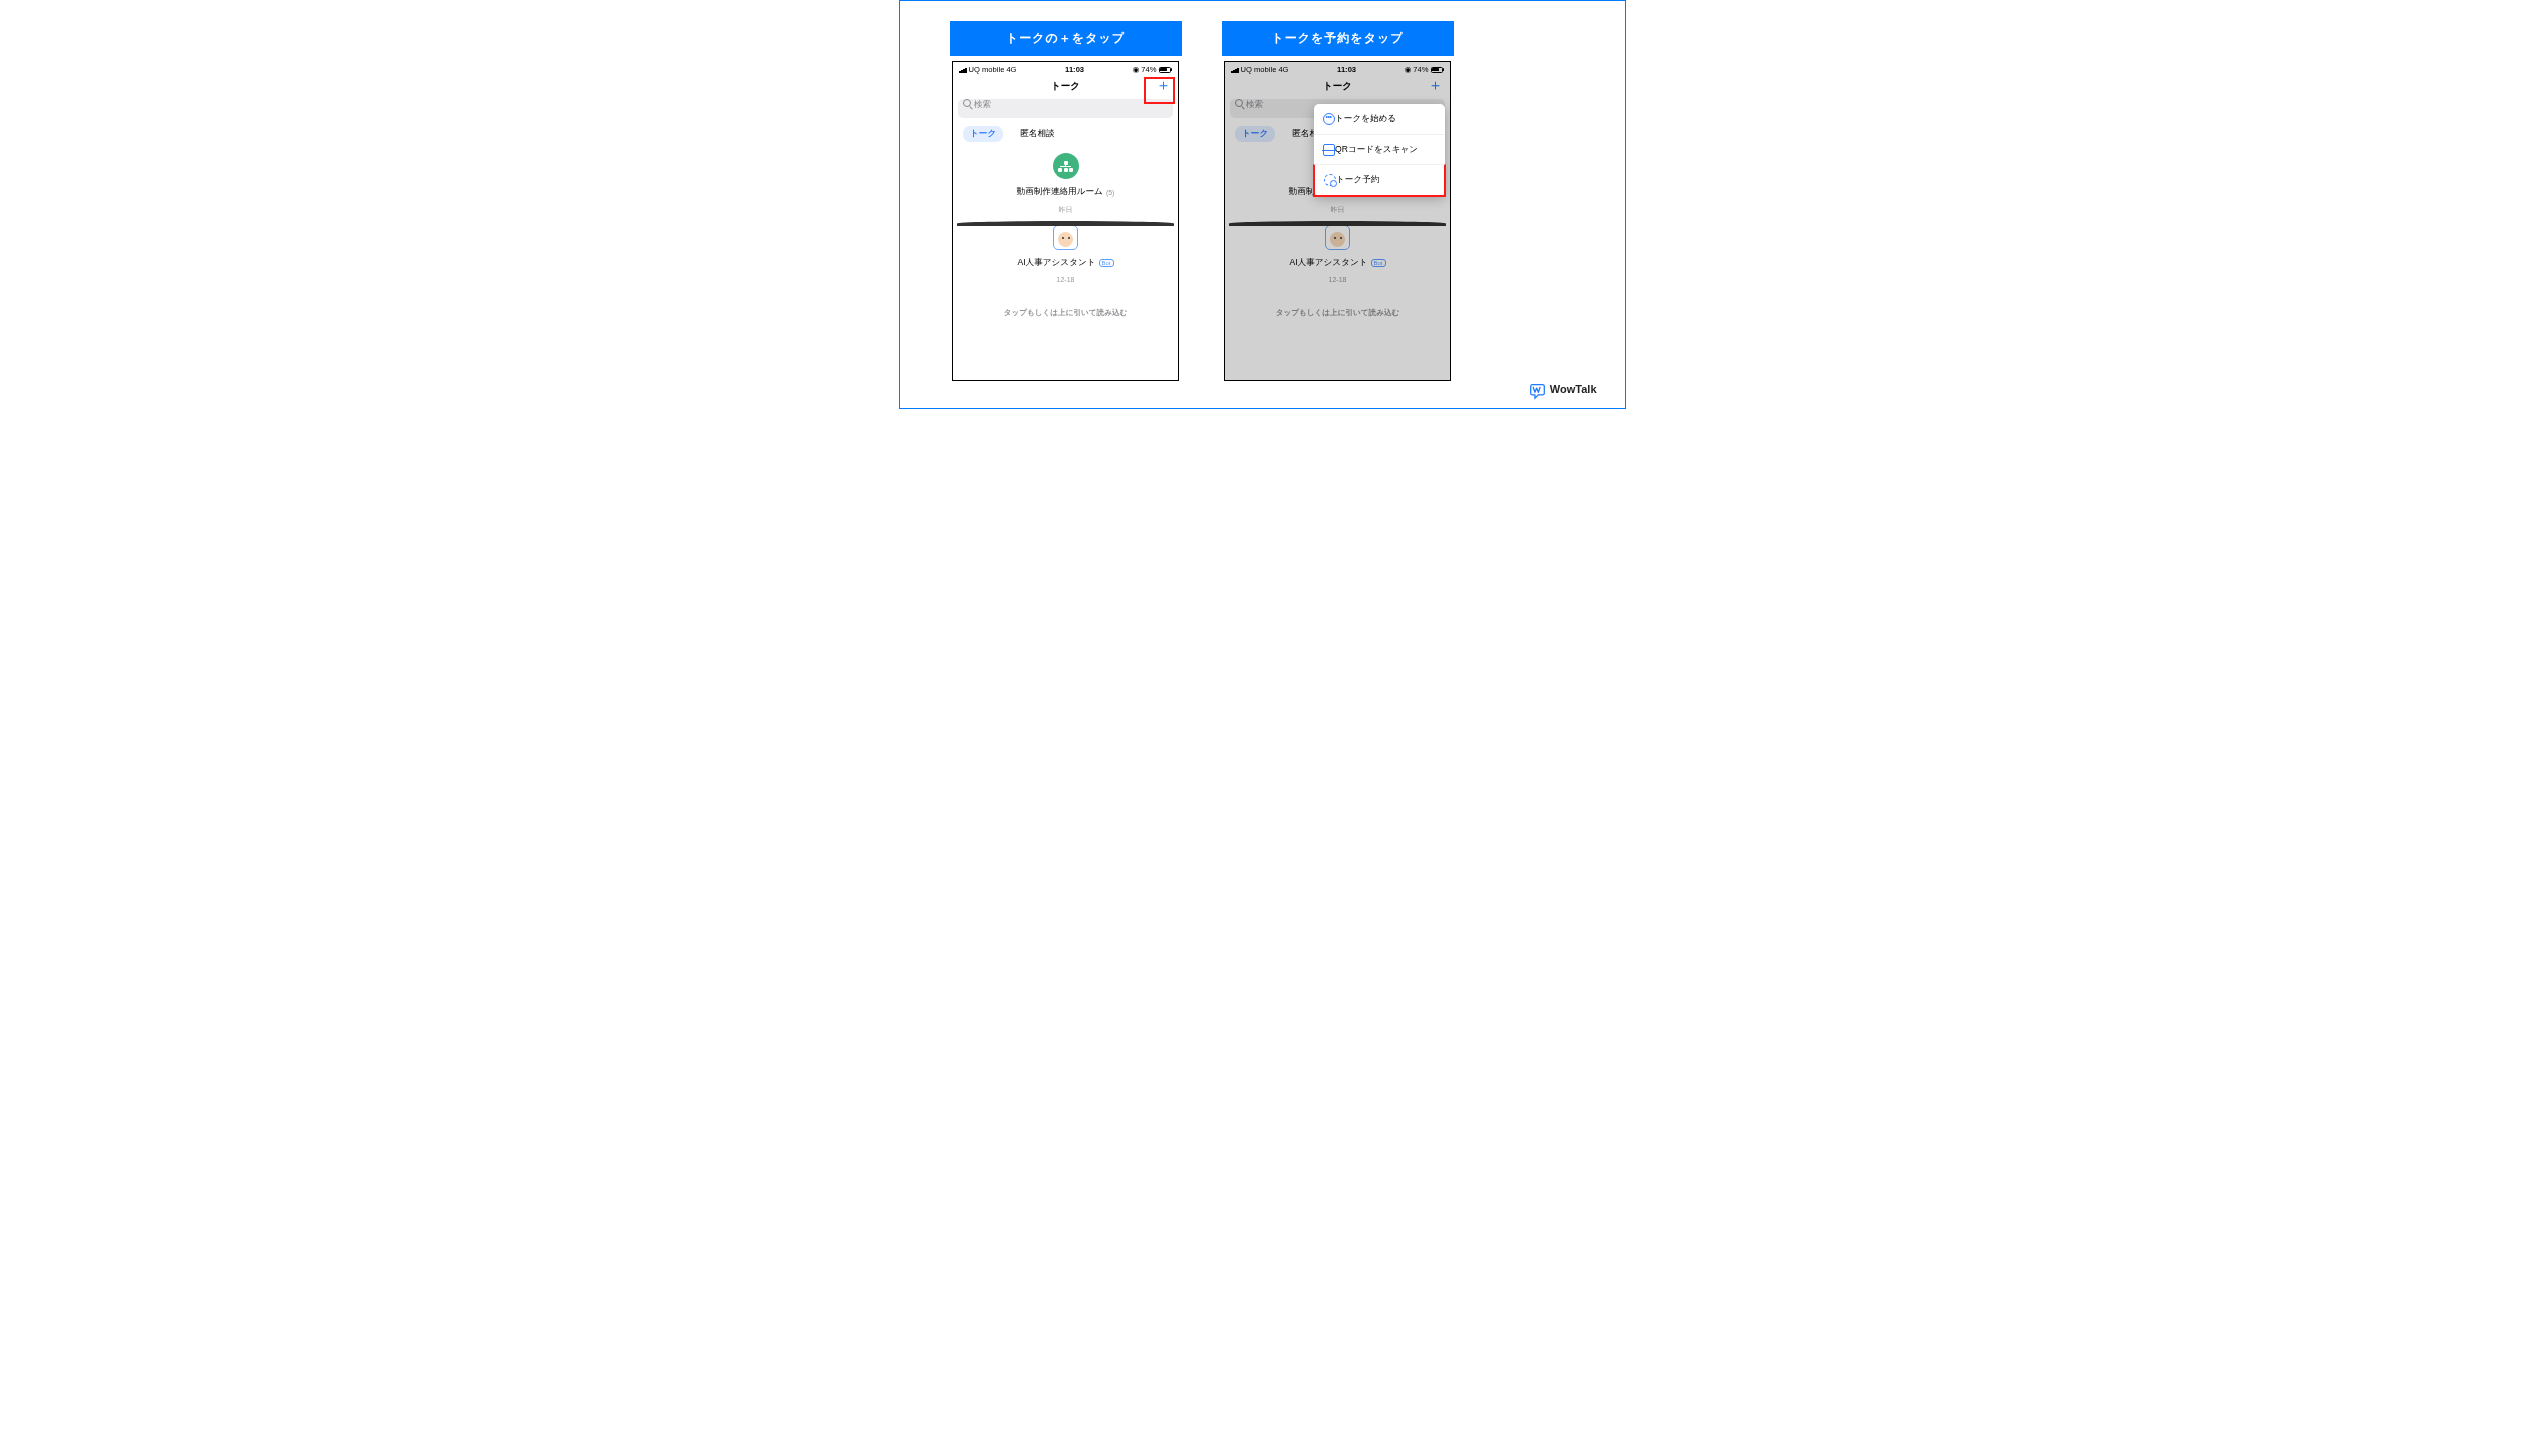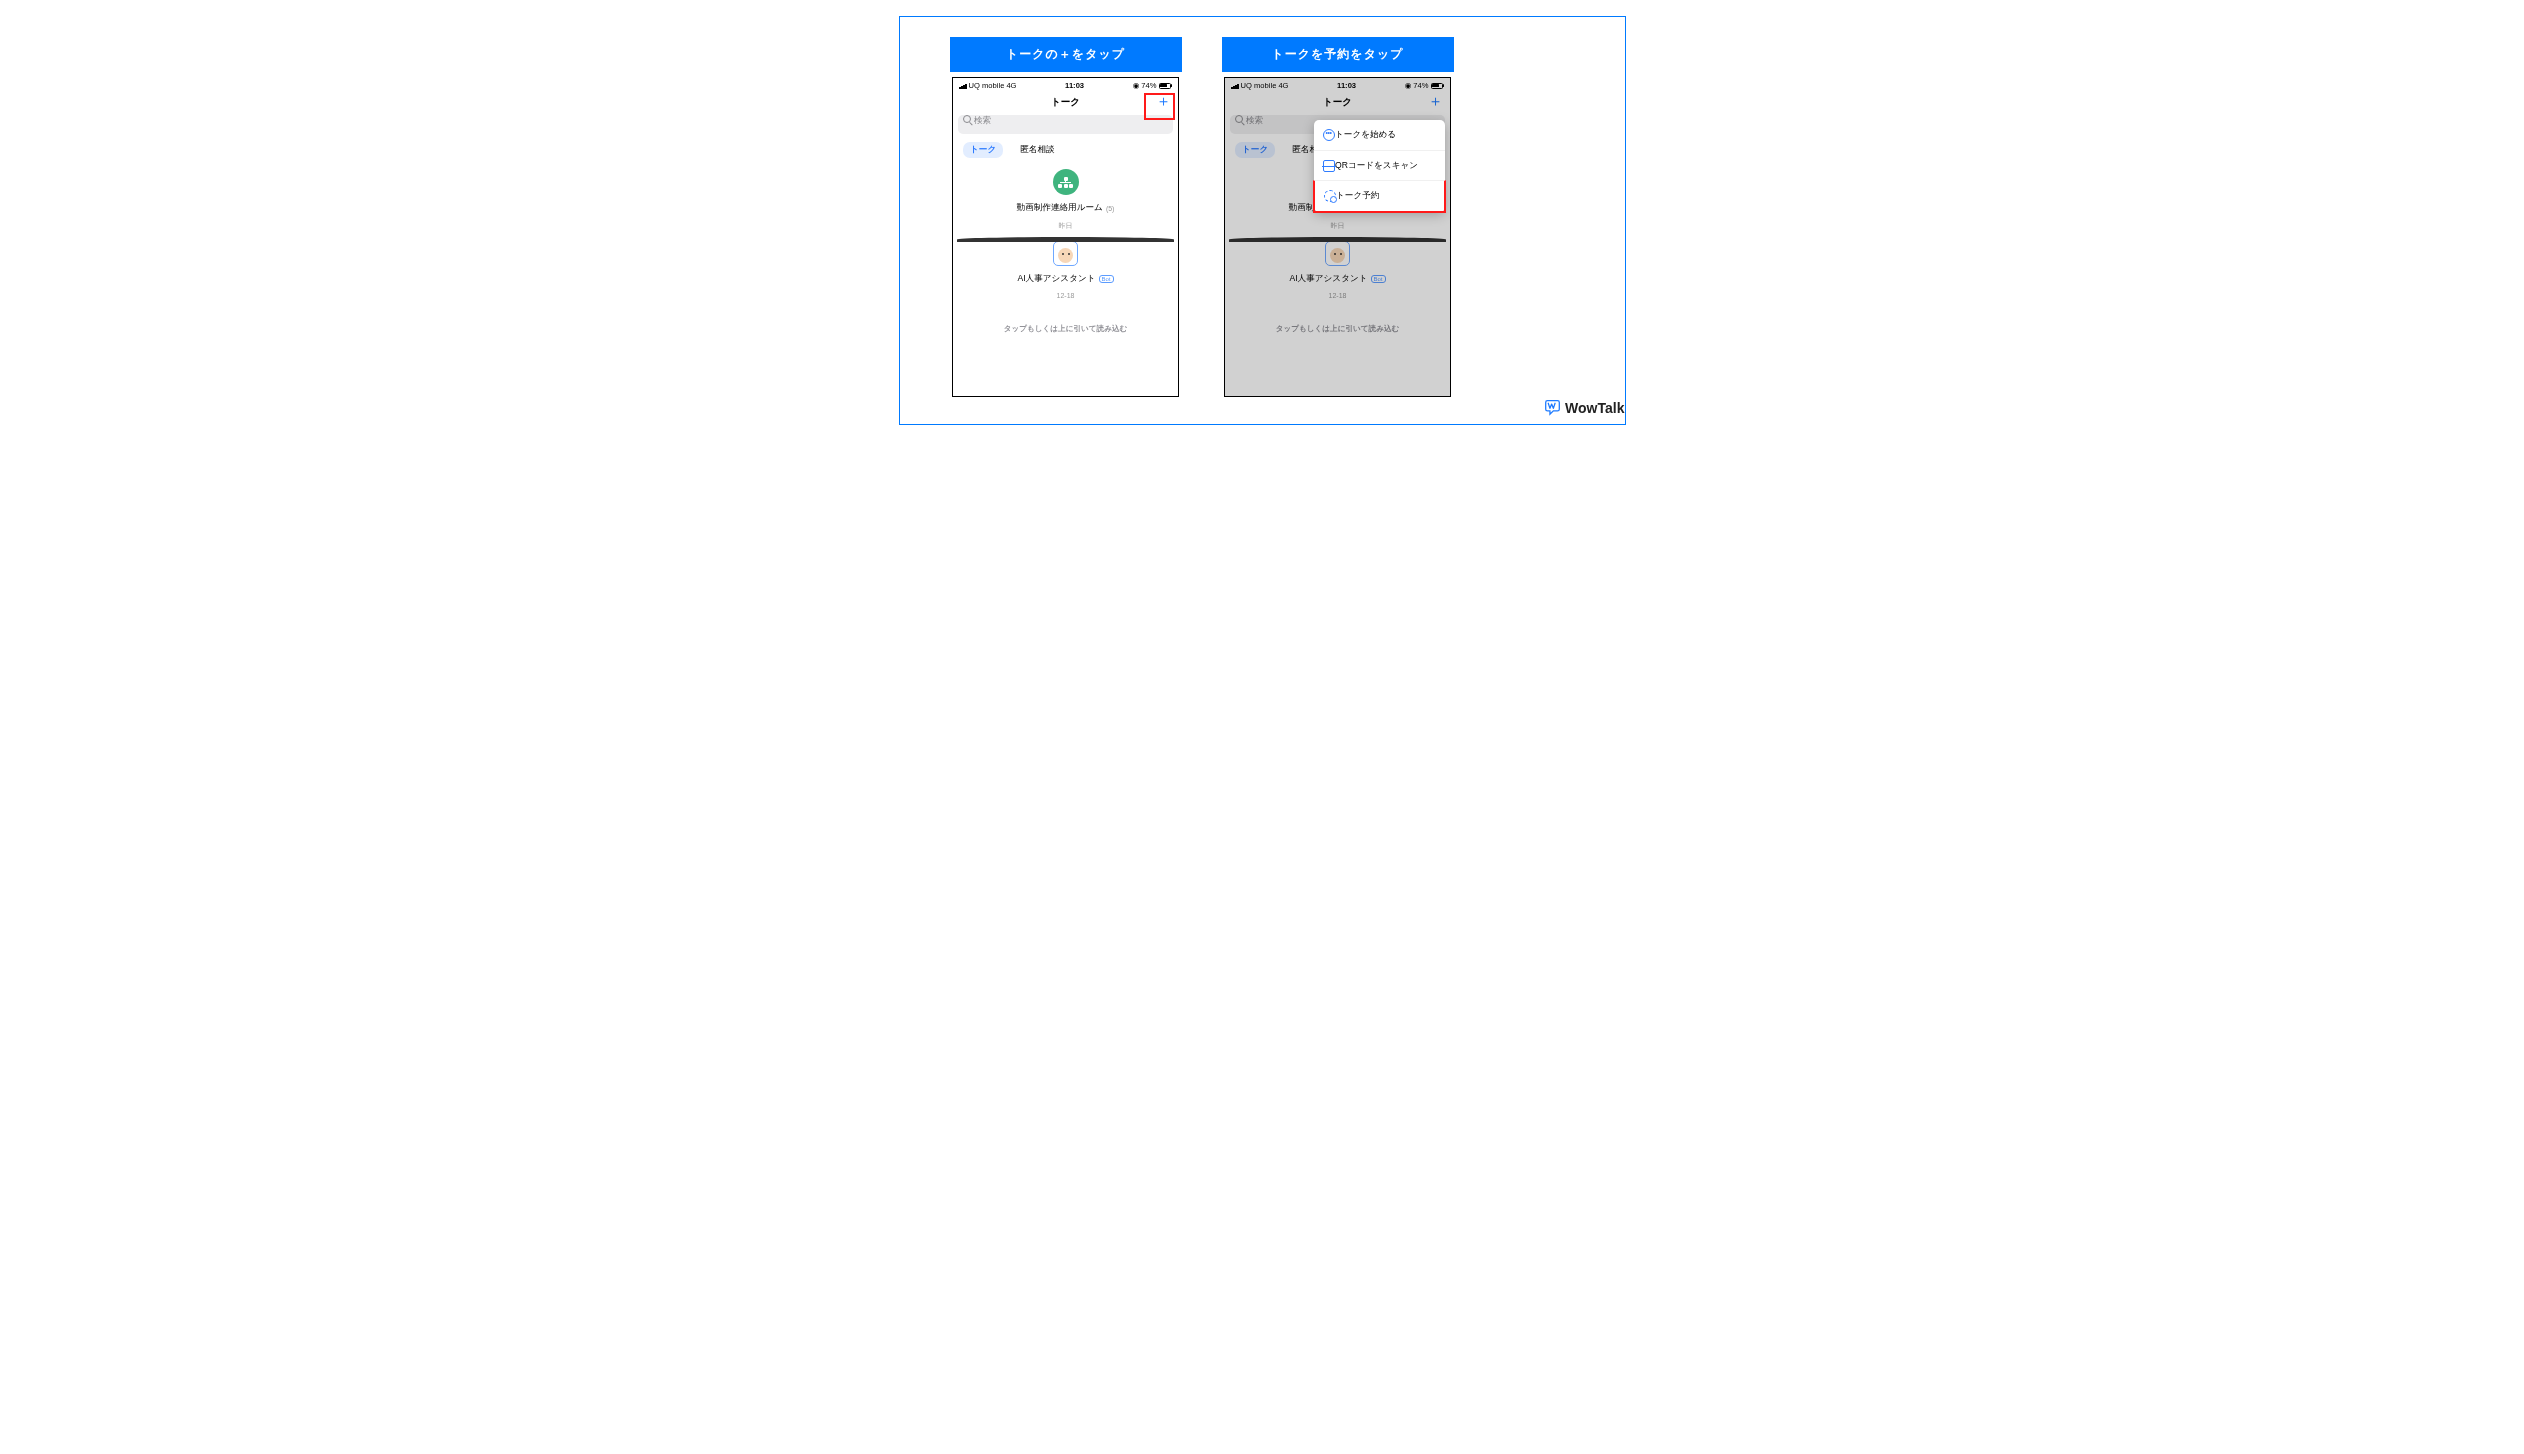--- a/index.html
+++ b/index.html
@@ -4,7 +4,7 @@
 <style>
   * { box-sizing: border-box; margin: 0; padding: 0; font-family: -apple-system, "Hiragino Kaku Gothic ProN", Meiryo, sans-serif; }
   body { background: #fff; }
-  .canvas { width: 727px; height: 409px; border: 1.5px solid #007aff; position: relative; background: #fff; margin: 16px auto; }
+  .canvas { width: 727px; height: 409px; border: 1.5px solid #007aff; position: relative; background: #fff; margin: 0 auto; }
   .cols { display: flex; gap: 40px; padding: 20px 30px 0 50px; }
   .col { width: 232px; }
   .banner { background: #007aff; color: #fff; font-size: 12px; font-weight: 700; text-align: center; padding: 9px 0; letter-spacing: 1px; }

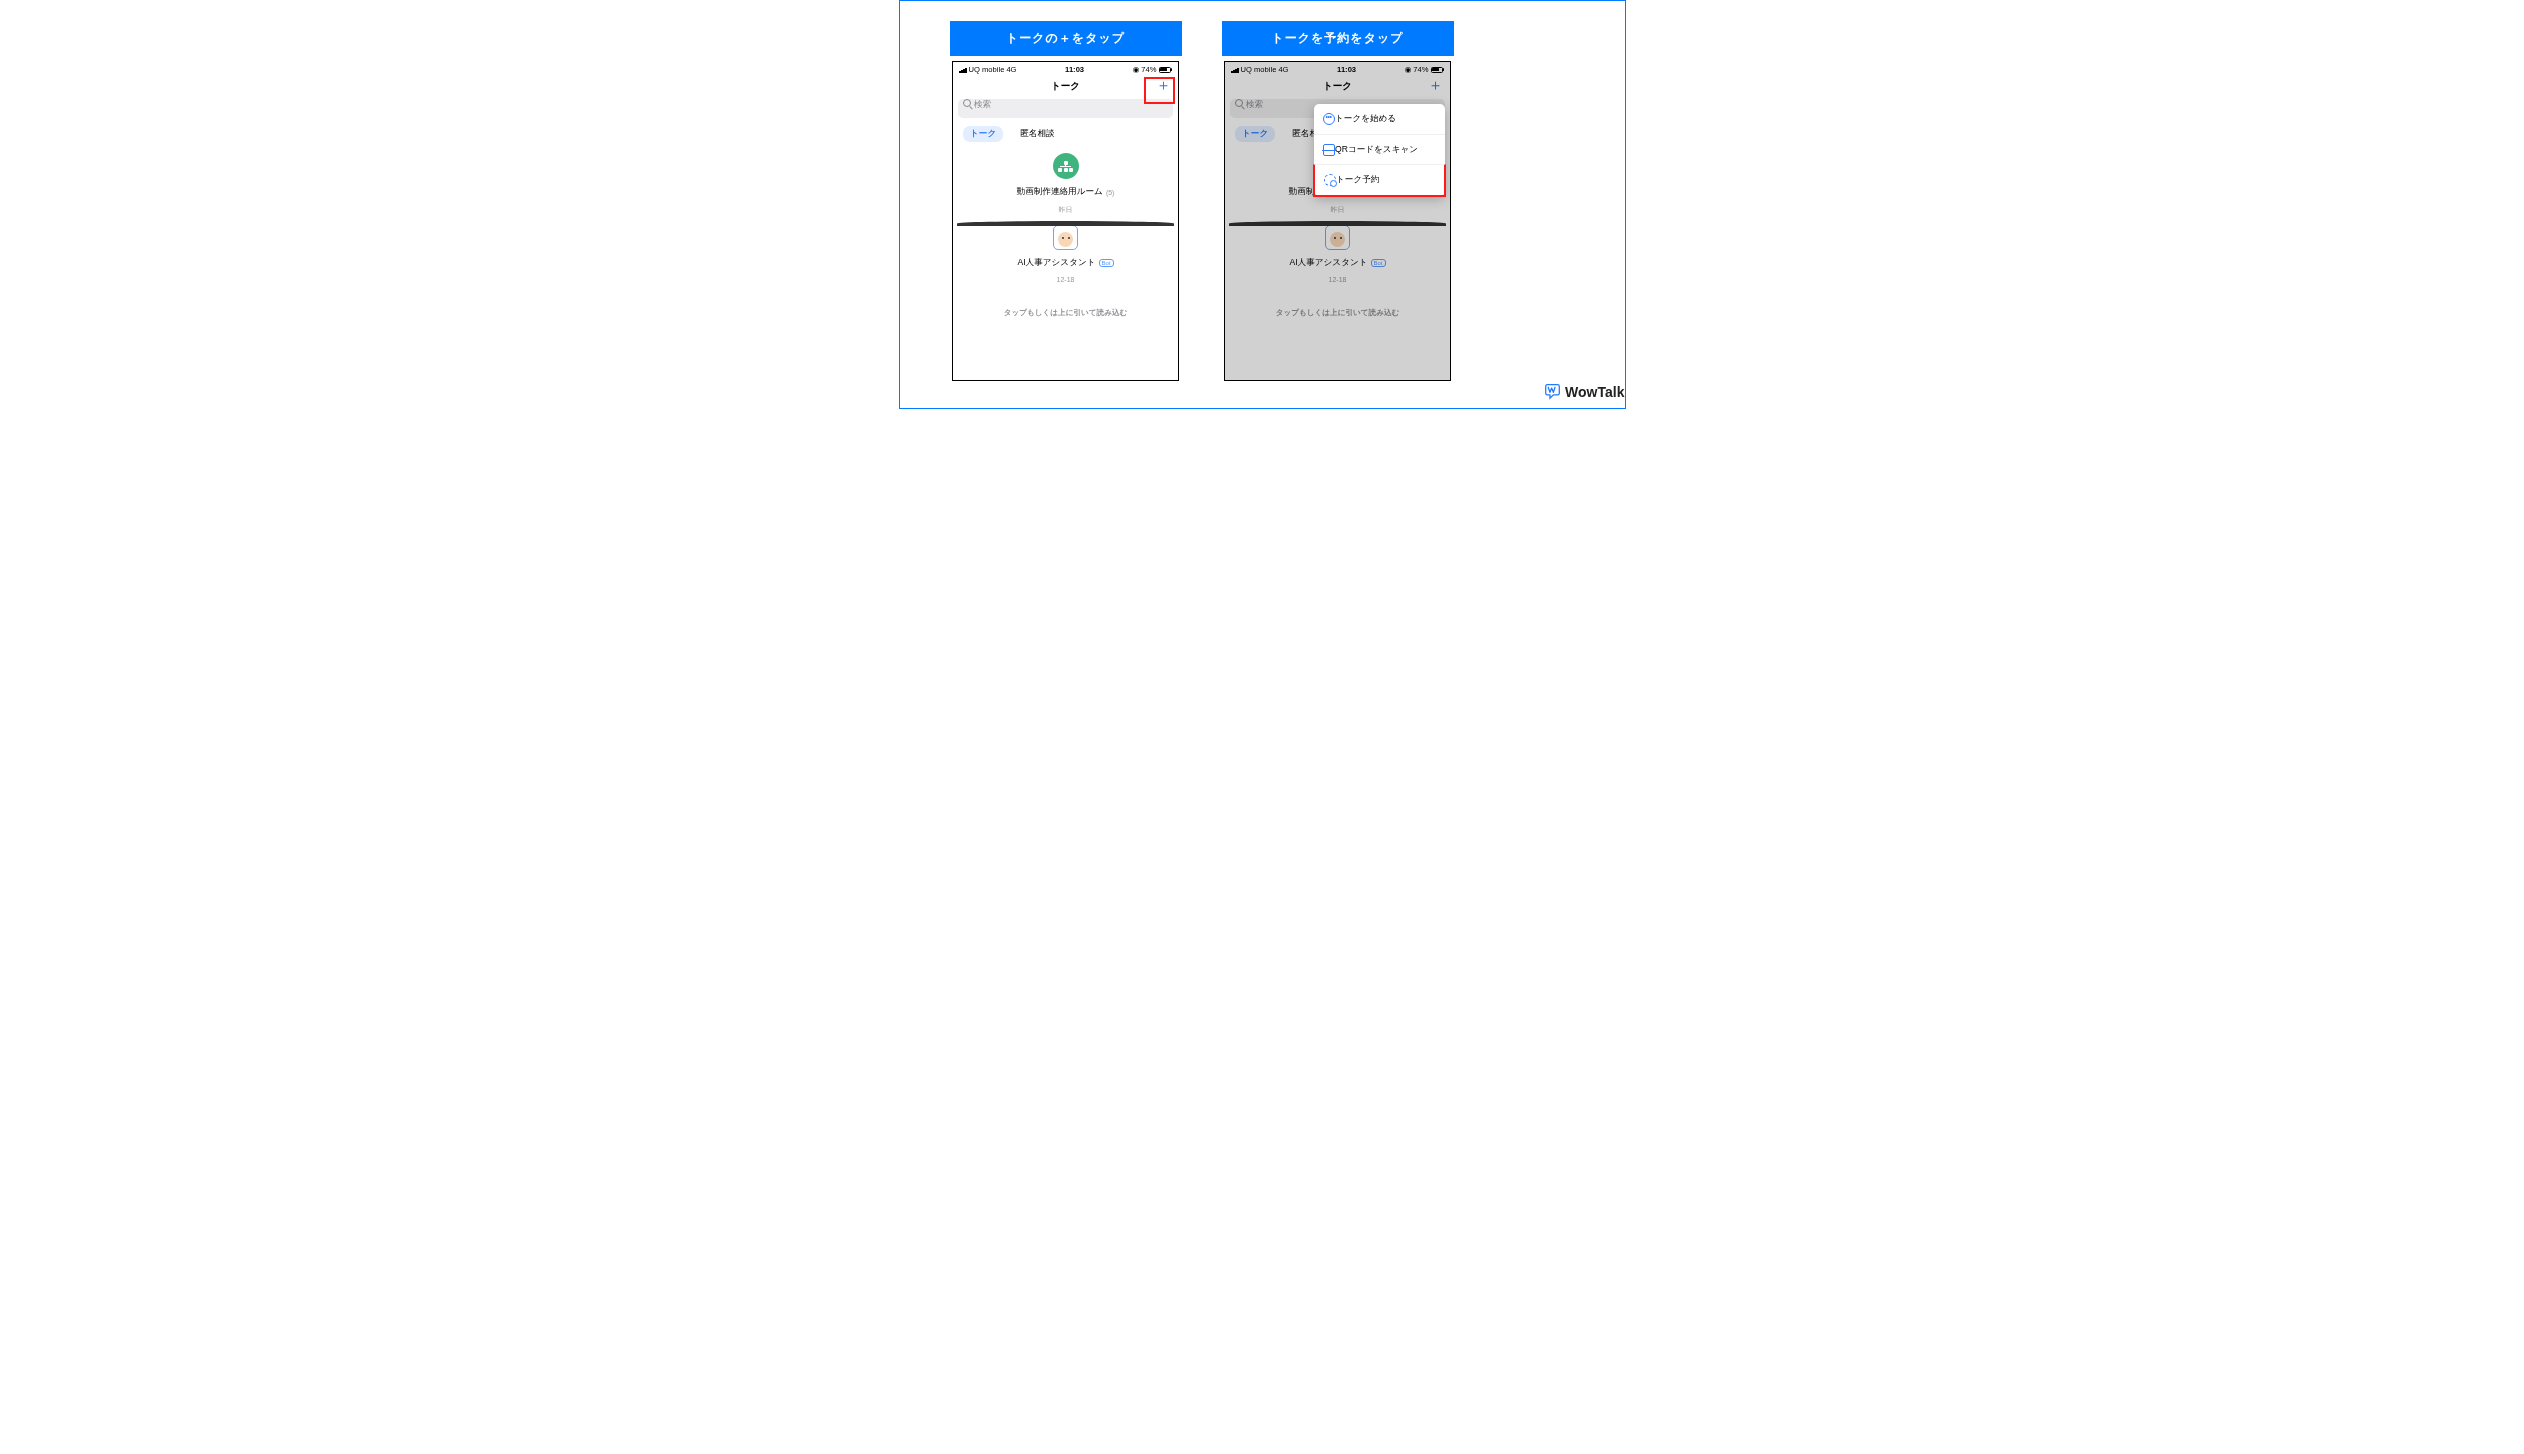--- a/index.html
+++ b/index.html
@@ -64,7 +64,7 @@
   .icon-reserve { border: 1px dashed #2f7cff; border-radius: 50%; }
   .icon-reserve::after { content: ""; position: absolute; right: -2px; bottom: -2px; width: 5px; height: 5px; border: 1px solid #2f7cff; border-radius: 50%; background: #fff; }
   .red-box-pop { border: 2px solid #ff1a1a; margin: -1px; }
-  .brand { position: absolute; right: 0; bottom: 8px; display: flex; align-items: flex-end; gap: 4px; font-size: 14px; font-weight: 800; color: #222; }
+  .brand { position: absolute; right: 28px; bottom: 8px; display: flex; align-items: flex-start; gap: 4px; font-size: 11px; font-weight: 800; color: #222; }
   .brand-logo { width: 17px; height: 17px; position: relative; }
   .brand-logo svg { width: 100%; height: 100%; }
 </style>

